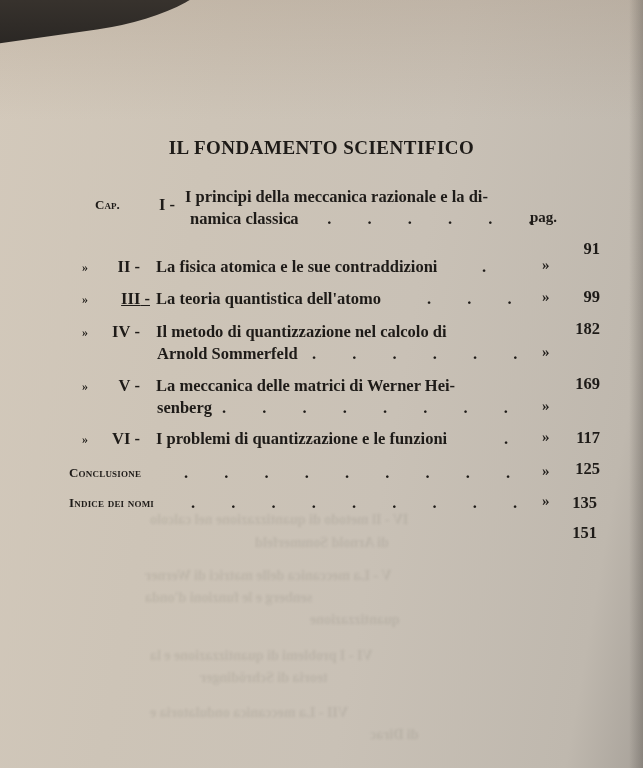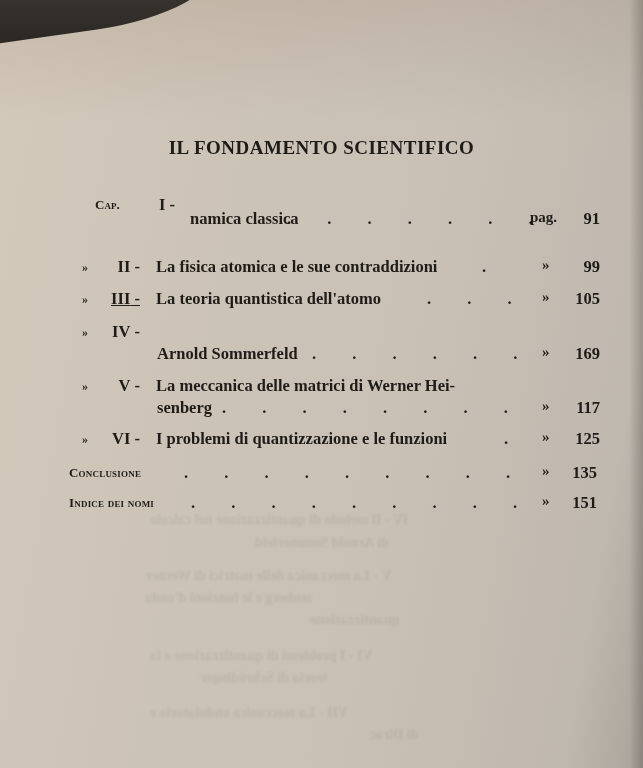--- a/index.html
+++ b/index.html
@@ -64,6 +64,7 @@
       <div class="row" style="height:20px;margin-left:23px;">
         <span class="prefix cap">Cap.</span>
         <span class="roman"><span>I</span>&nbsp;-</span>
+        <span class="text" style="left:90px;top:-8px;">I principi della meccanica razionale e la di-</span>
       </div>
       <div class="row" style="height:42px;">
         <span class="text cont" style="left:118px;top:-6px;">namica classica</span>

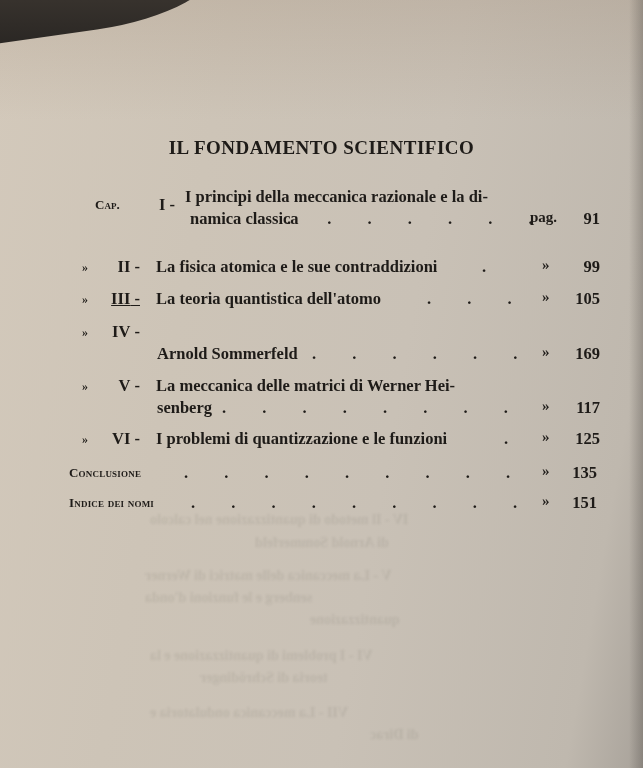--- a/index.html
+++ b/index.html
@@ -32,7 +32,7 @@
   .text.cont { left:112px; }
   .dots { position:absolute; letter-spacing:16px; white-space:nowrap; overflow:hidden; }
   .pref2 { position:absolute; left:463px; font-size:15px;font-family:Liberation Serif, serif; }
-  .num { position:absolute; right:2px; text-align:right; }
+  .num { position:absolute; right:2px; text-align:right;margin-top:30px; }
   .smallcaps { font-variant:small-caps; font-size:13px; letter-spacing:0.2px; }
   .ghost { position:absolute; color:rgba(70,65,60,0.10); font-size:14px; font-weight:bold;
     transform:scaleX(-1); white-space:nowrap; filter:blur(1.3px); }

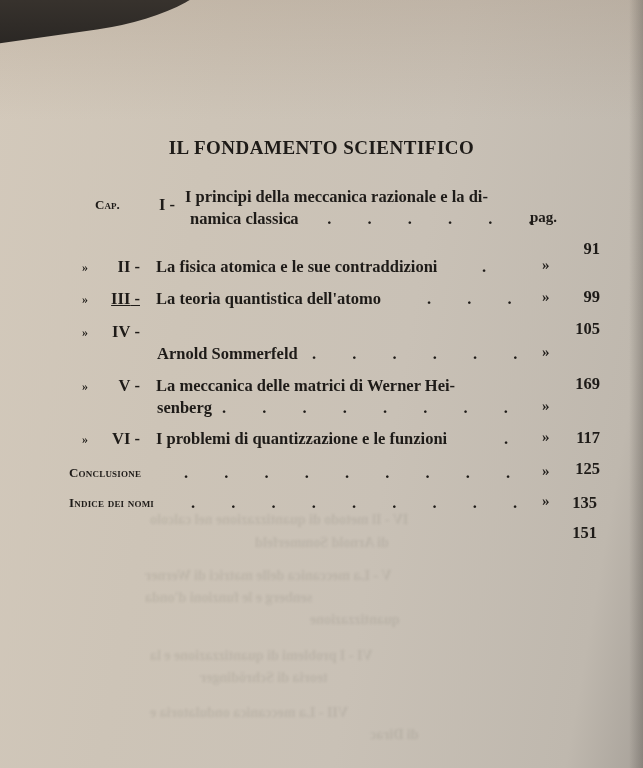--- a/index.html
+++ b/index.html
@@ -85,7 +85,7 @@
 
     <div class="row" style="height:33px;">
       <span class="prefix ditto">»</span>
-      <span class="roman" style="left:30px;text-decoration:underline;"><span>III</span>&nbsp;-</span>
+      <span class="roman" style="left:40px;text-decoration:underline;"><span>III</span>&nbsp;-</span>
       <span class="text">La teoria quantistica dell'atomo</span>
       <span class="dots" style="left:355px;width:100px;">. . . .</span>
       <span class="pref2" style="left:470px;">»</span>

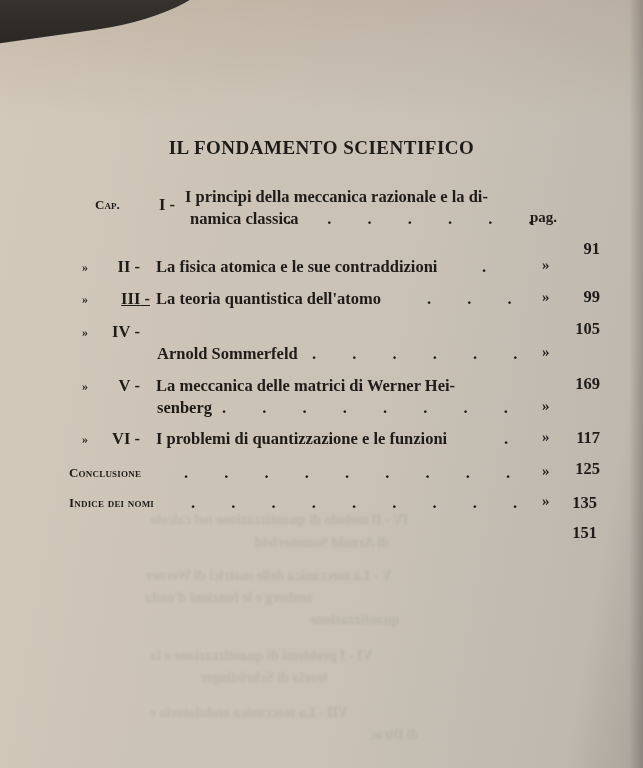--- a/index.html
+++ b/index.html
@@ -96,6 +96,7 @@
       <div class="row" style="height:22px;">
         <span class="prefix ditto">»</span>
         <span class="roman" style="left:30px;"><span>IV</span>&nbsp;-</span>
+        <span class="text">Il metodo di quantizzazione nel calcolo di</span>
       </div>
       <div class="row" style="height:32px;">
         <span class="text cont" style="left:85px;">Arnold Sommerfeld</span>

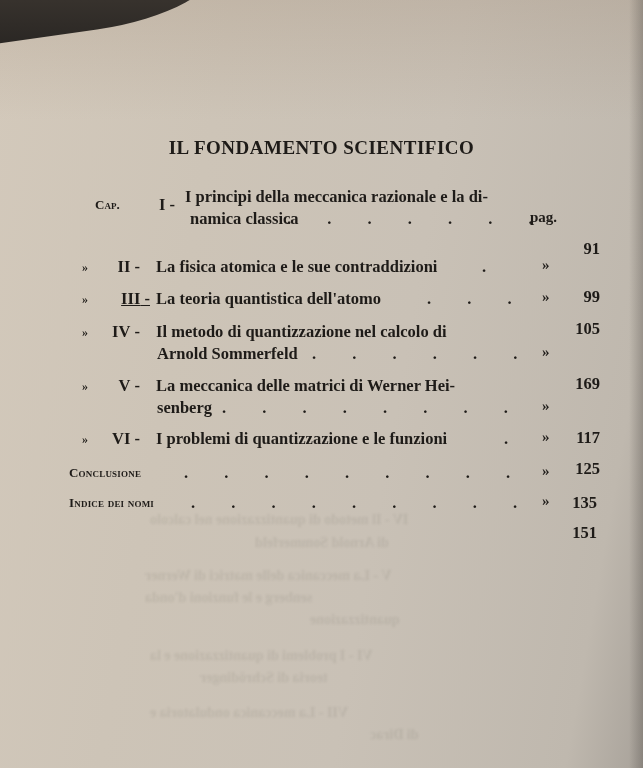--- a/index.html
+++ b/index.html
@@ -89,7 +89,7 @@
       <span class="text">La teoria quantistica dell'atomo</span>
       <span class="dots" style="left:355px;width:100px;">. . . .</span>
       <span class="pref2" style="left:470px;">»</span>
-      <span class="num">105</span>
+      <span class="num">182</span>
     </div>
 
     <div>

